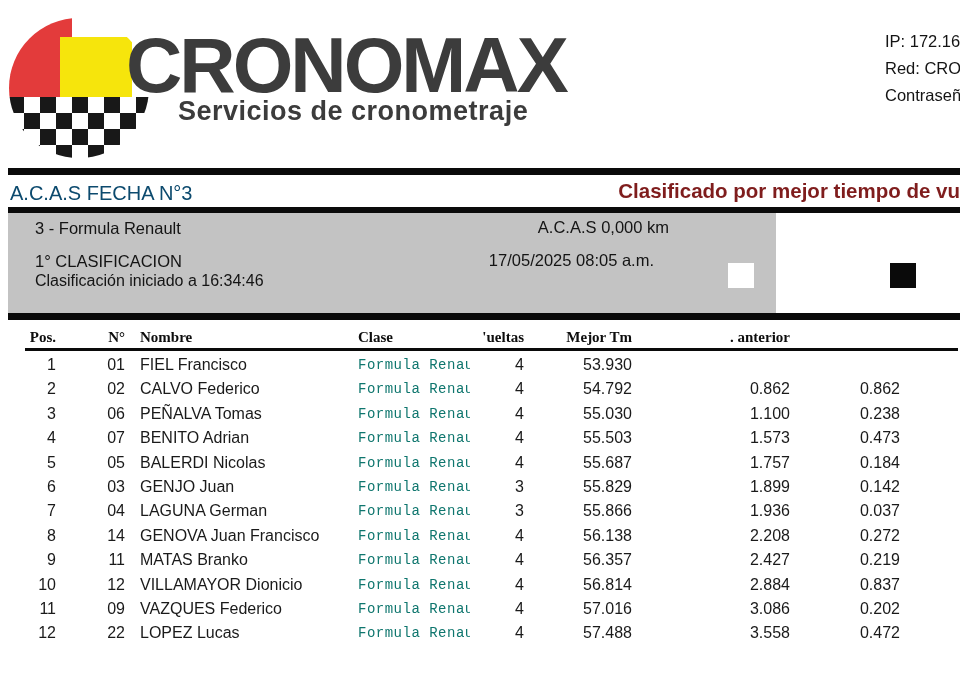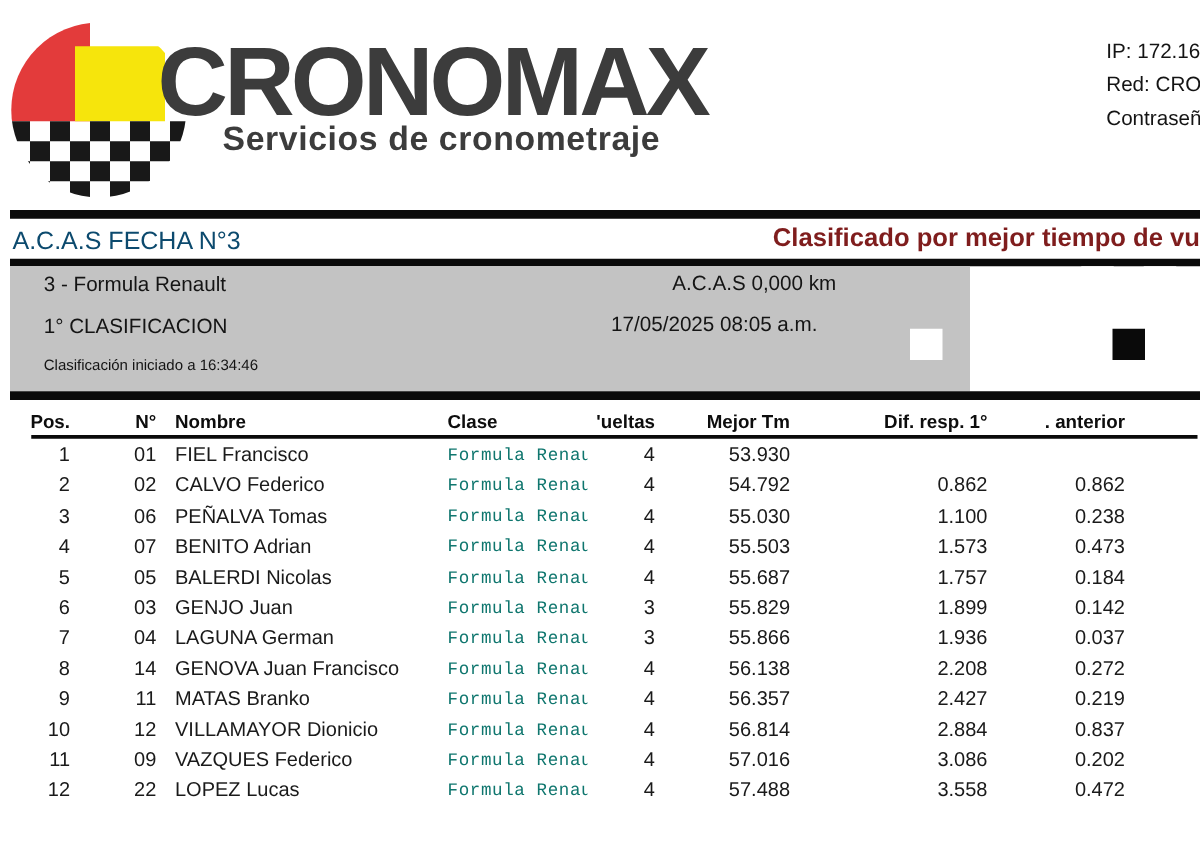--- a/index.html
+++ b/index.html
@@ -56,7 +56,7 @@
   .session-left { position: absolute; left: 27px; font-size: 16.5px; color: #141414; white-space: nowrap; }
   #session-category { top: 6px; }
   #session-name     { top: 39px; }
-  #session-status   { top: 72px; font-size: 12px; }
+  #session-status   { top: 59px; font-size: 16px; }
   .session-right { position: absolute; font-size: 16.5px; color: #141414; white-space: nowrap; text-align: center; }
   #session-track    { top: 5px;  right: 107px; }
   #session-datetime { top: 38px; right: 122px; }

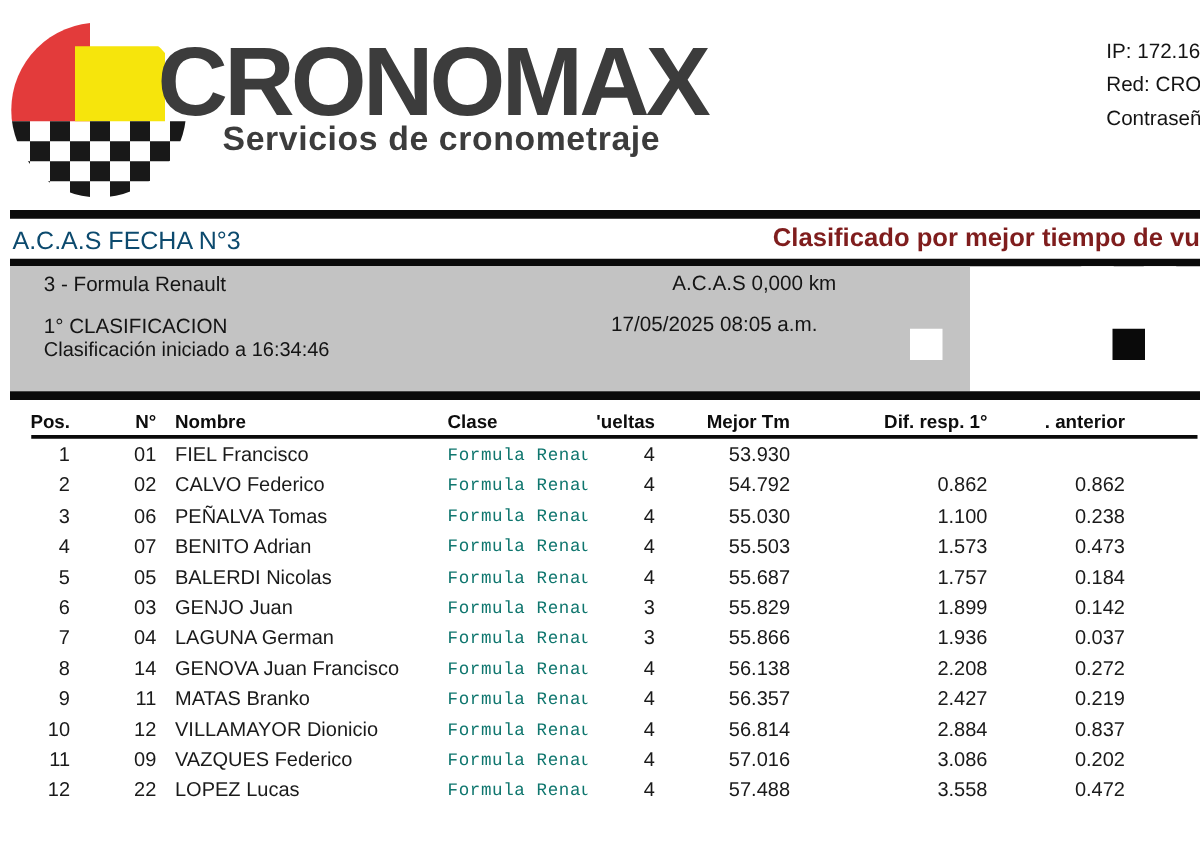--- a/index.html
+++ b/index.html
@@ -70,7 +70,7 @@
     display: grid;
     grid-template-columns: 54px 67px 229px 112px 58px 110px 156px 110px;
   }
-  #table-header { top: 327px; height: 21px; font-size: 15px; font-weight: 700; color: #0d0d0d; }
+  #table-header { top: 327px; height: 21px; font-size: 15px; font-weight: 700; color: #0d0d0d; font-family: Liberation Serif, serif; }
   #table-header .cell { line-height: 21px; }
   #header-rule {
     position: absolute; left: 25px; top: 348px;

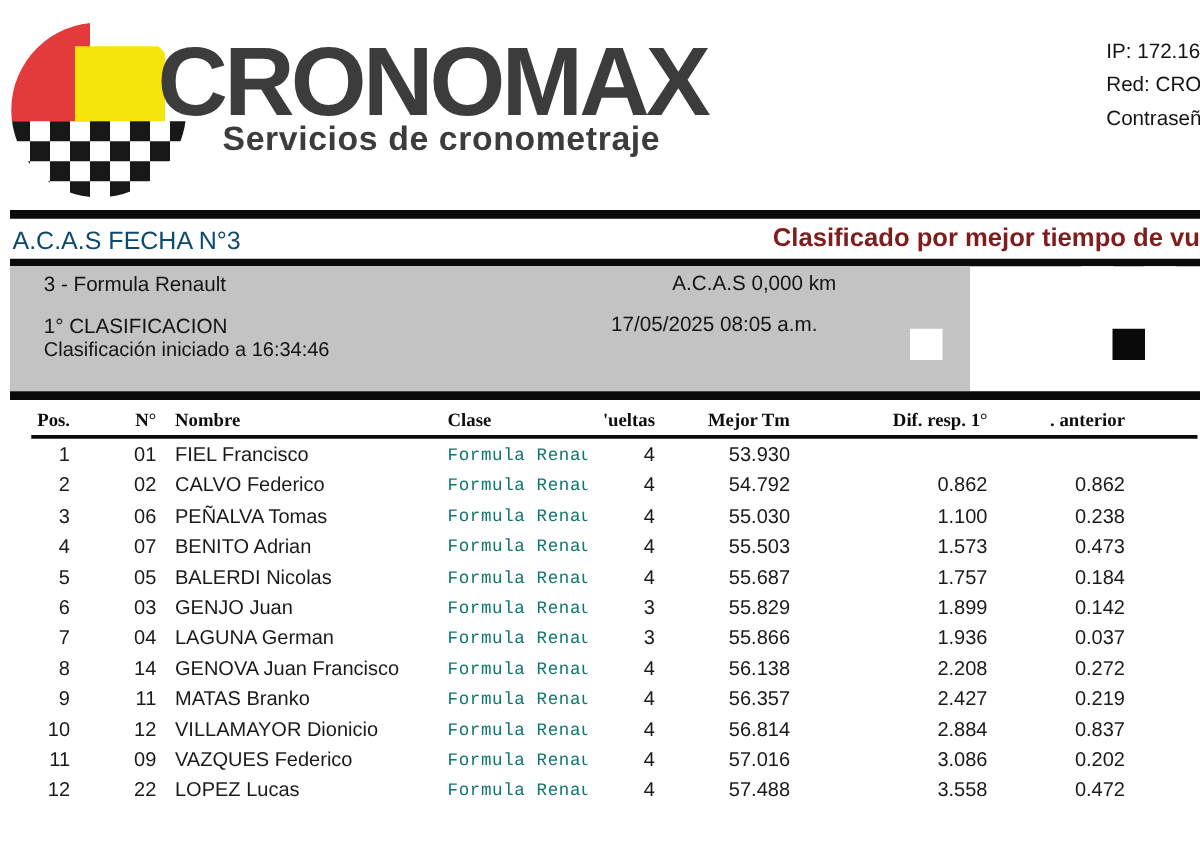--- a/index.html
+++ b/index.html
@@ -168,7 +168,6 @@
   <div class="cell la">Clase</div>
   <div class="cell ra pr4">'ueltas</div>
   <div class="cell ra pr6">Mejor Tm</div>
-  <div class="cell ra pr4">Dif. resp. 1°</div>
   <div class="cell ra pr4">. anterior</div>
 </div>
 <div id="header-rule"></div>

